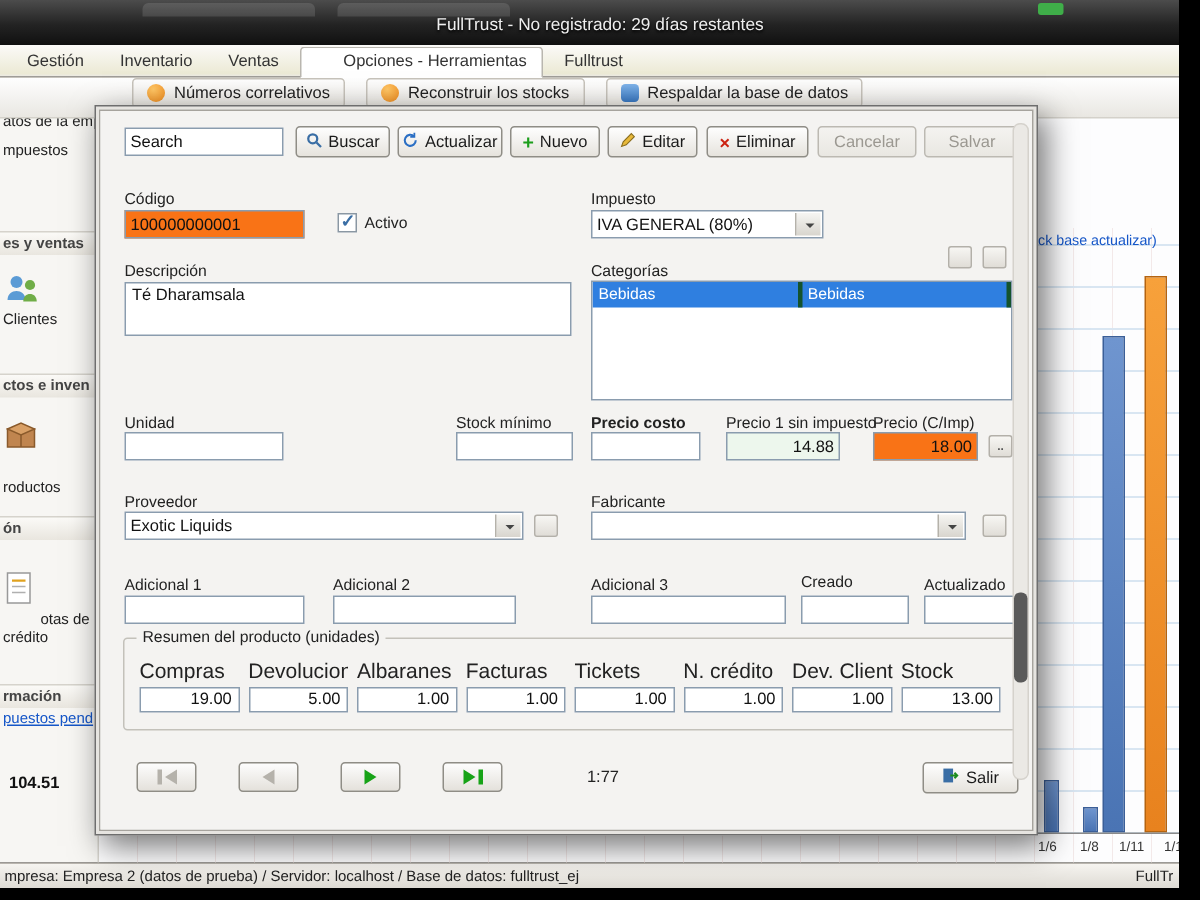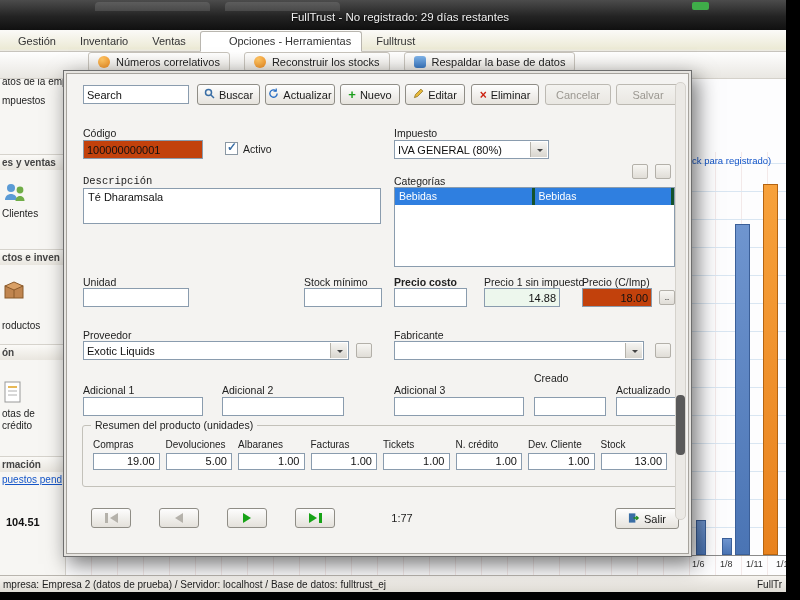--- a/index.html
+++ b/index.html
@@ -98,7 +98,7 @@
   .lbl { position:absolute; font-size:10.5px; color:#222; white-space:nowrap; }
   .field { position:absolute; height:19px; border:1px solid #8a9cae; background:#fff;
            font-size:11px; padding:0 3px; font-family:inherit; color:#111; }
-  .field.yellow { background:#c2410c; }
+  .field.yellow { background:#f97316; }
   .field.greenbg { background:#edf7ed; text-align:right; }
   .field.num { text-align:right; }
   .tarea { position:absolute; border:1px solid #8a9cae; background:#fff; font-size:11px;

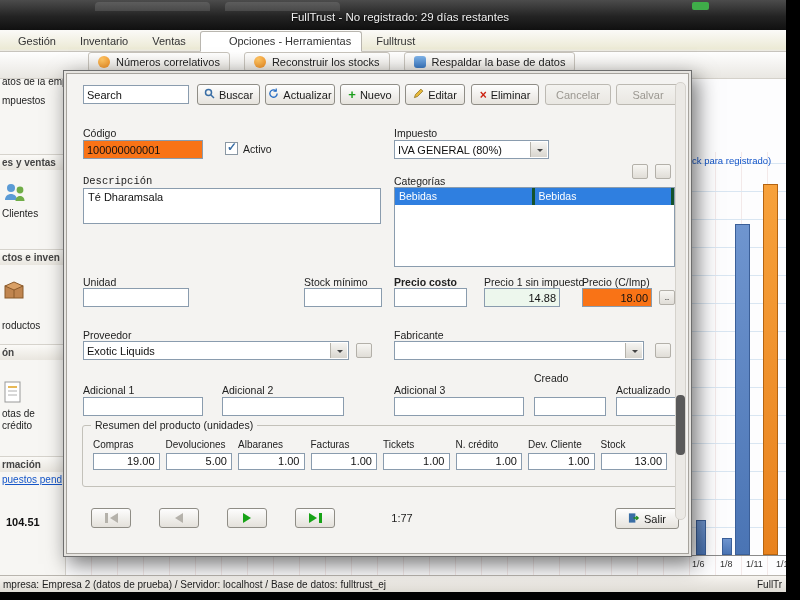--- a/index.html
+++ b/index.html
@@ -233,7 +233,7 @@
 
   <div class="chart">
     <div class="chart-top-mask"></div>
-    <span class="update-link">ck para registrado)</span>
+    <span class="update-link">ck base actualizar)</span>
     <div class="bar blue" style="left:630px;top:468px;width:10px;height:35px;"></div>
     <div class="bar blue" style="left:656px;top:486px;width:10px;height:17px;"></div>
     <div class="bar blue" style="left:669px;top:172px;width:15px;height:331px;"></div>

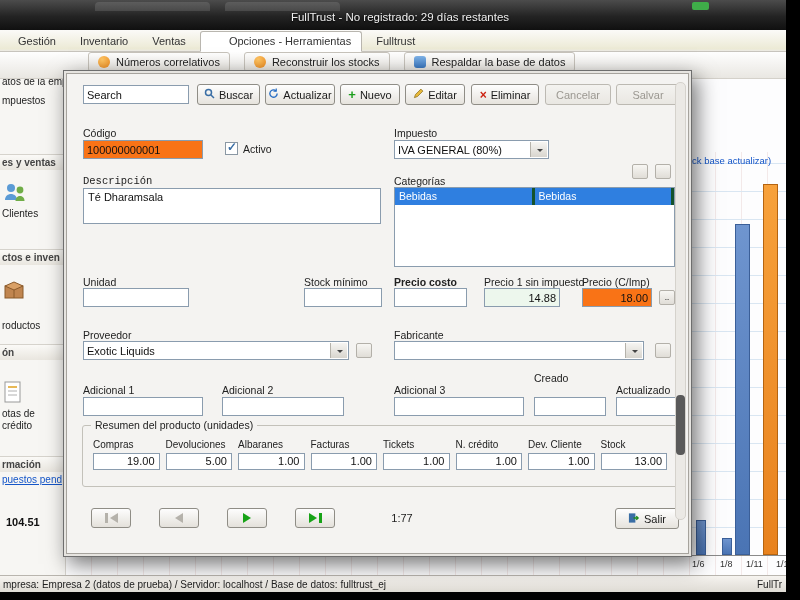--- a/index.html
+++ b/index.html
@@ -312,7 +312,7 @@
         <span class="sbtn" style="left:565px;top:90px;"></span>
         <span class="sbtn" style="left:588px;top:90px;"></span>
 
-        <span class="lbl" style="left:16px;top:101px;font-family:Liberation Mono, monospace;">Descripción</span>
+        <span class="lbl" style="left:16px;top:101px;">Descripción</span>
         <textarea class="tarea" style="left: 16px; top: 114px; width: 298px; height: 36px;">Té Dharamsala</textarea>
         <span class="lbl" style="left:327px;top:101px;">Categorías</span>
         <div class="catlist" style="left:327px;top:113px;width:281px;height:80px;">

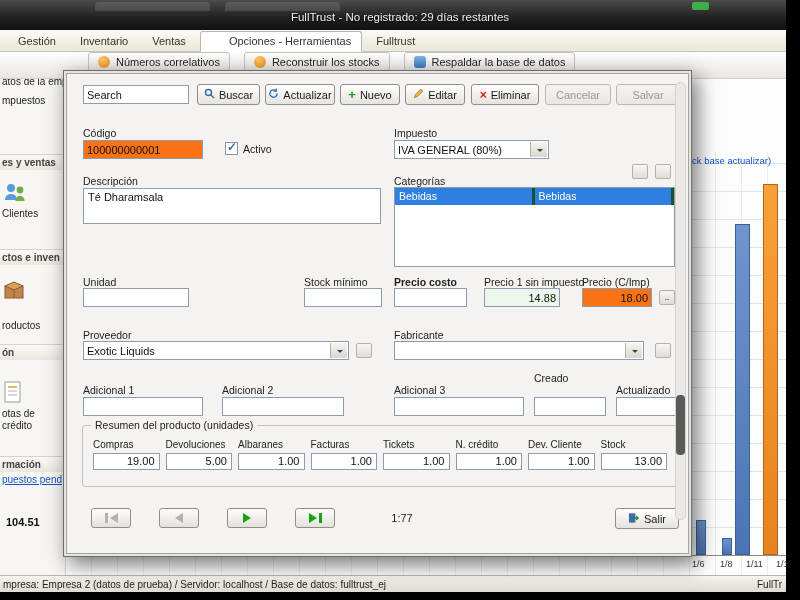--- a/index.html
+++ b/index.html
@@ -351,7 +351,7 @@
         <input class="field" style="left: 155px; top: 323px; width: 122px;" value="">
         <span class="lbl" style="left:327px;top:310px;">Adicional 3</span>
         <input class="field" style="left: 327px; top: 323px; width: 130px;" value="">
-        <span class="lbl" style="left:467px;top:298px;">Creado</span>
+        <span class="lbl" style="left:467px;top:308px;">Creado</span>
         <input class="field" style="left: 467px; top: 323px; width: 72px;" value="">
         <span class="lbl" style="left:549px;top:310px;">Actualizado</span>
         <input class="field" style="left: 549px; top: 323px; width: 62px;" value="">

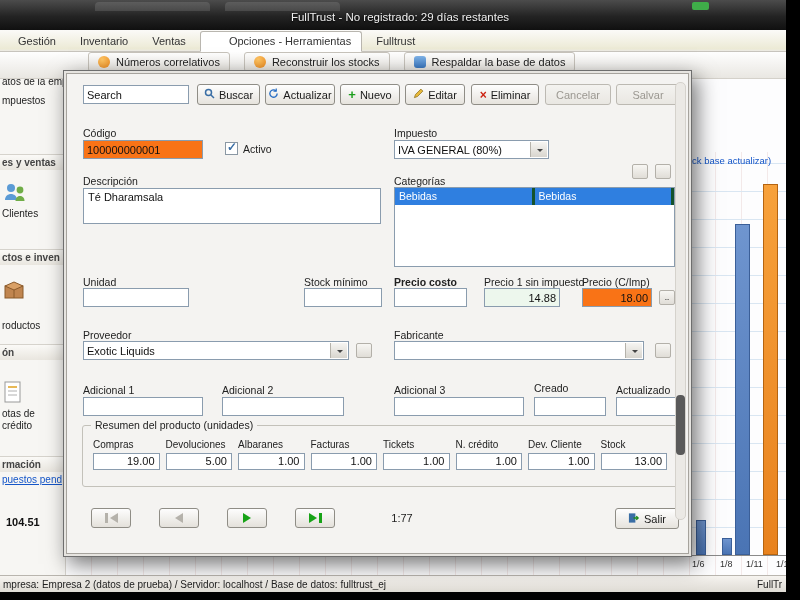--- a/index.html
+++ b/index.html
@@ -224,7 +224,7 @@
         <line x1="6" y1="15" x2="15" y2="15" stroke="#b0b0b0"></line>
       </svg>
     </div>
-    <div class="sb-item" style="top:356px;">otas de</div>
+    <div class="sb-item" style="top:356px;margin-left:25px;">otas de</div>
     <div class="sb-item" style="top:368px;">crédito</div>
     <div class="sb-head" style="top:404px;">rmación</div>
     <div class="sb-item sb-link" style="top:422px;">puestos pend</div>

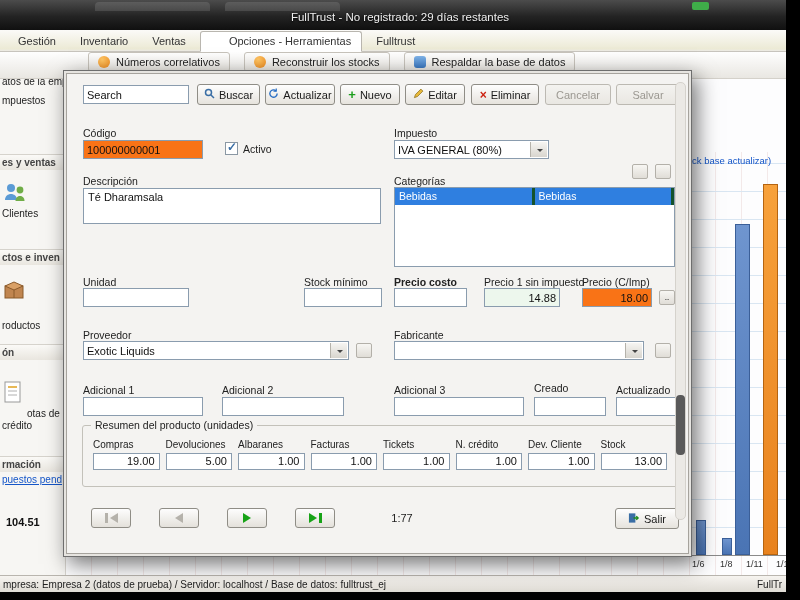--- a/index.html
+++ b/index.html
@@ -132,7 +132,7 @@
                  font-size:10.5px; color:#222; white-space:nowrap; }
   .res-cols { display:flex; gap:6px; padding:13px 10px 0; }
   .res-col { flex:1; min-width:0; }
-  .res-lbl { font-size:10px; color:#222; white-space:nowrap; overflow:hidden; }
+  .res-lbl { font-size:14px; color:#222; white-space:nowrap; overflow:hidden; }
   .res-box { margin-top:3px; height:17px; border:1px solid #8a9cae; background:#fff;
              font-size:11px; text-align:right; padding:1px 4px 0 0; color:#111; }
 

